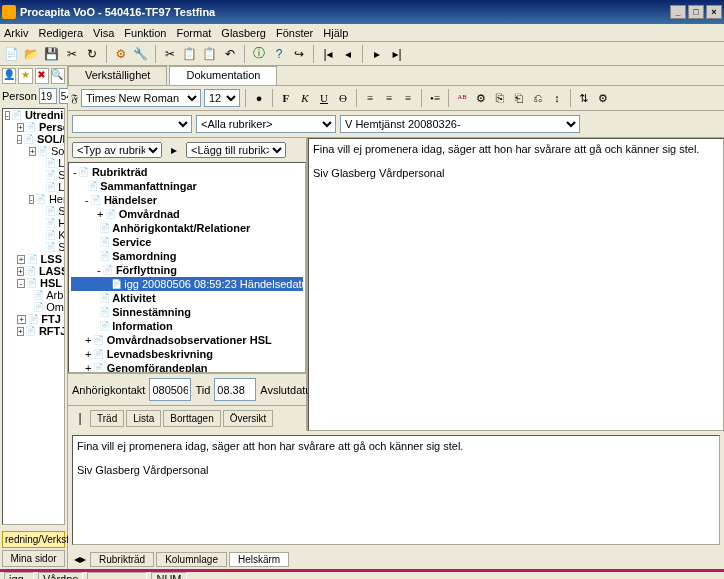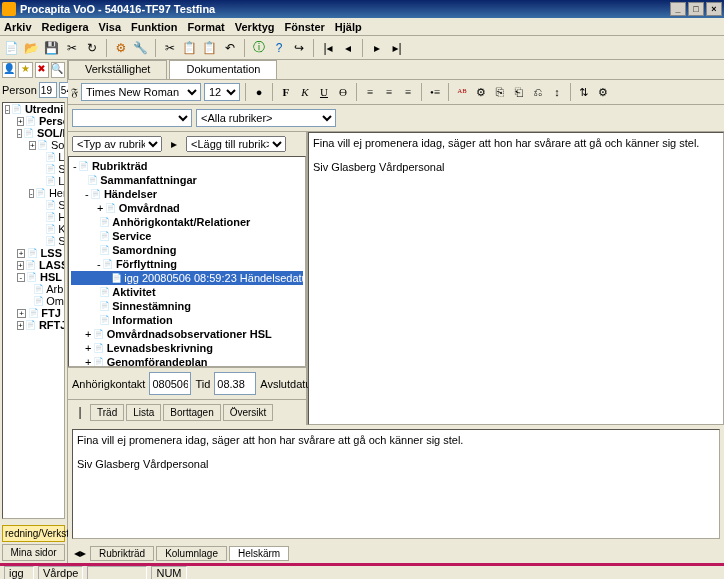--- a/index.html
+++ b/index.html
@@ -4,7 +4,7 @@
 <style>
 * { box-sizing: border-box; margin: 0; padding: 0; font-family: Tahoma, sans-serif; font-size: 11px; }
 body { background: #ece9d8; width: 724px; height: 579px; overflow: hidden; position: relative; }
-.titlebar { background: linear-gradient(#0a246a,#3a6ea5); height: 18px; color: #fff; display: flex; align-items: center; padding: 0 2px; font-weight: bold; }
+.titlebar { background: linear-gradient(#0a246a,#3a6ea5); height: 24px; color: #fff; display: flex; align-items: center; padding: 0 2px; font-weight: bold; }
 .titlebar .icon { width:14px; height:14px; background: orange; border-radius: 2px; margin-right: 4px; }
 .titlebar .spacer { flex: 1; }
 .titlebar .winbtn { width: 16px; height: 14px; background: #d4d0c8; border: 1px solid #888; margin-left: 2px; text-align:center; line-height:12px; color:#000; font-size:9px; cursor:default;}

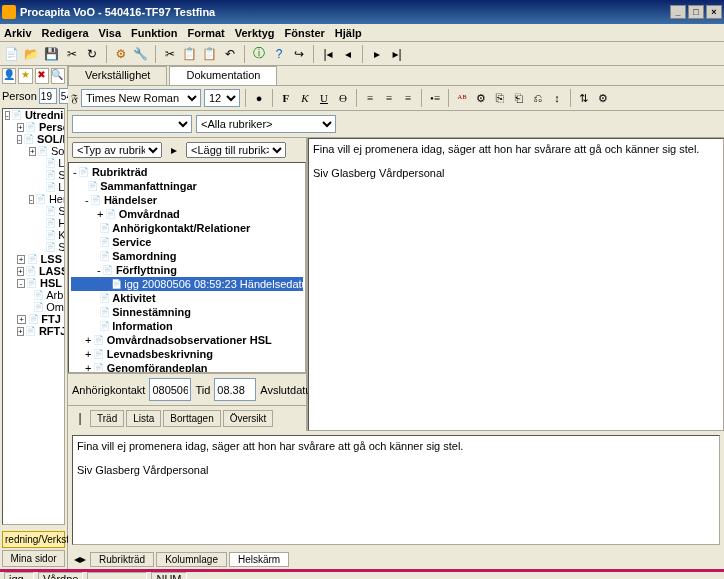--- a/index.html
+++ b/index.html
@@ -9,7 +9,7 @@
 .titlebar .spacer { flex: 1; }
 .titlebar .winbtn { width: 16px; height: 14px; background: #d4d0c8; border: 1px solid #888; margin-left: 2px; text-align:center; line-height:12px; color:#000; font-size:9px; cursor:default;}
 .menubar { background: #ece9d8; height: 18px; display: flex; align-items: center; border-bottom: 1px solid #aca899; padding-left: 4px; }
-.menubar span { margin-right: 10px; color: #000; font-weight: bold; }
+.menubar span { margin-right: 10px; color: #000; }
 .toolbar { background: #ece9d8; height: 24px; display: flex; align-items: center; border-bottom: 1px solid #aca899; padding: 0 4px; gap: 4px;}
 .tb-btn { width:16px; height:16px; display:inline-flex; align-items:center; justify-content:center; font-size:12px;}
 .tb-sep { width:1px; height:18px; background:#aca899; margin:0 2px; }

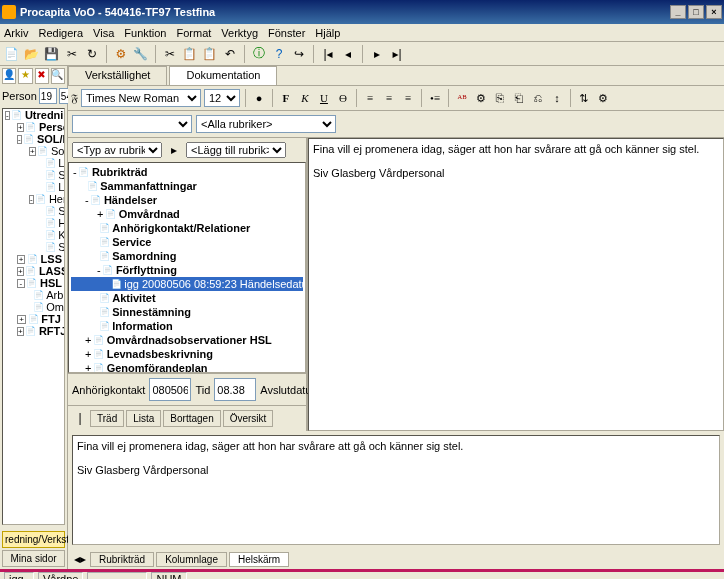--- a/index.html
+++ b/index.html
@@ -75,7 +75,7 @@
   <span>Visa</span>
   <span>Funktion</span>
   <span>Format</span>
-  <span>Verktyg</span>
+  <span>Glasberg</span>
   <span>Fönster</span>
   <span>Hjälp</span>
 </div>

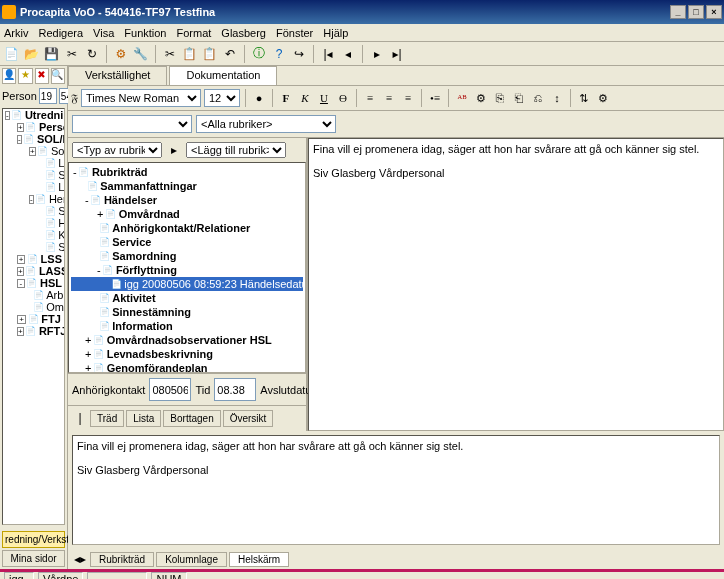--- a/index.html
+++ b/index.html
@@ -258,6 +258,7 @@
     <div class="combo-row">
       <select style="width:120px"><option></option></select>
       <select style="width:140px"><option>&lt;Alla rubriker&gt;</option></select>
+      <select style="width:240px"><option>V Hemtjänst 20080326-</option></select>
     </div>
 
     <div class="splitbody">

